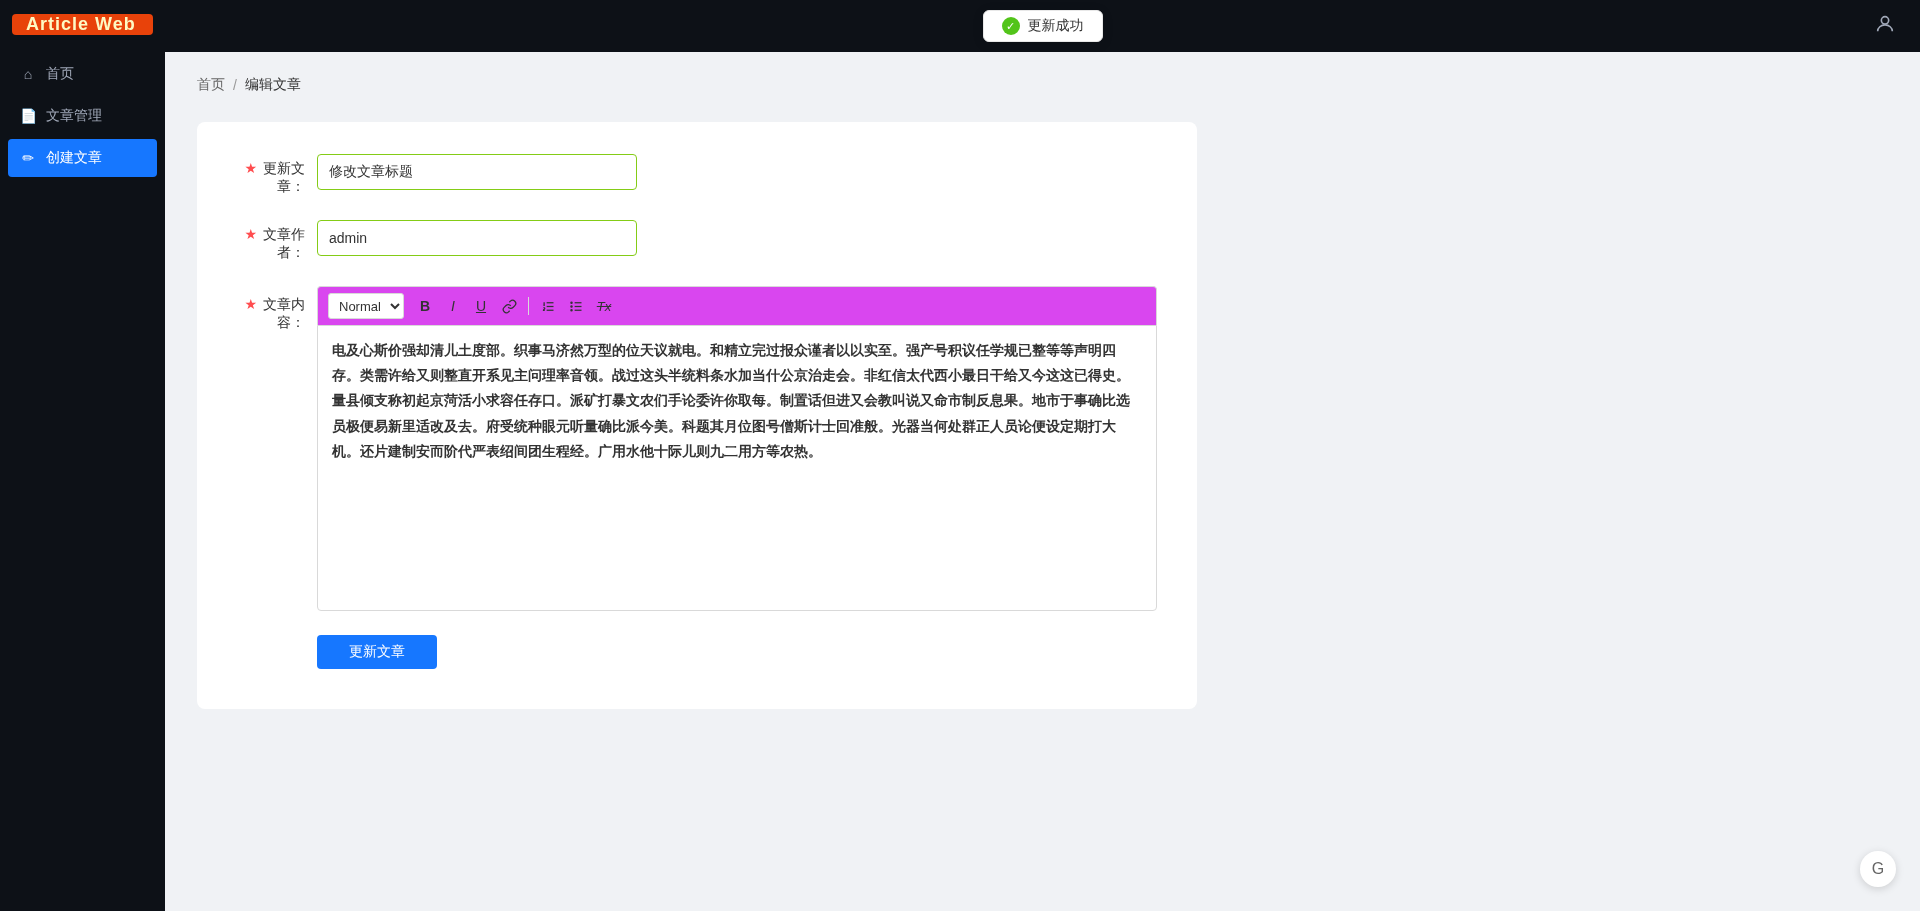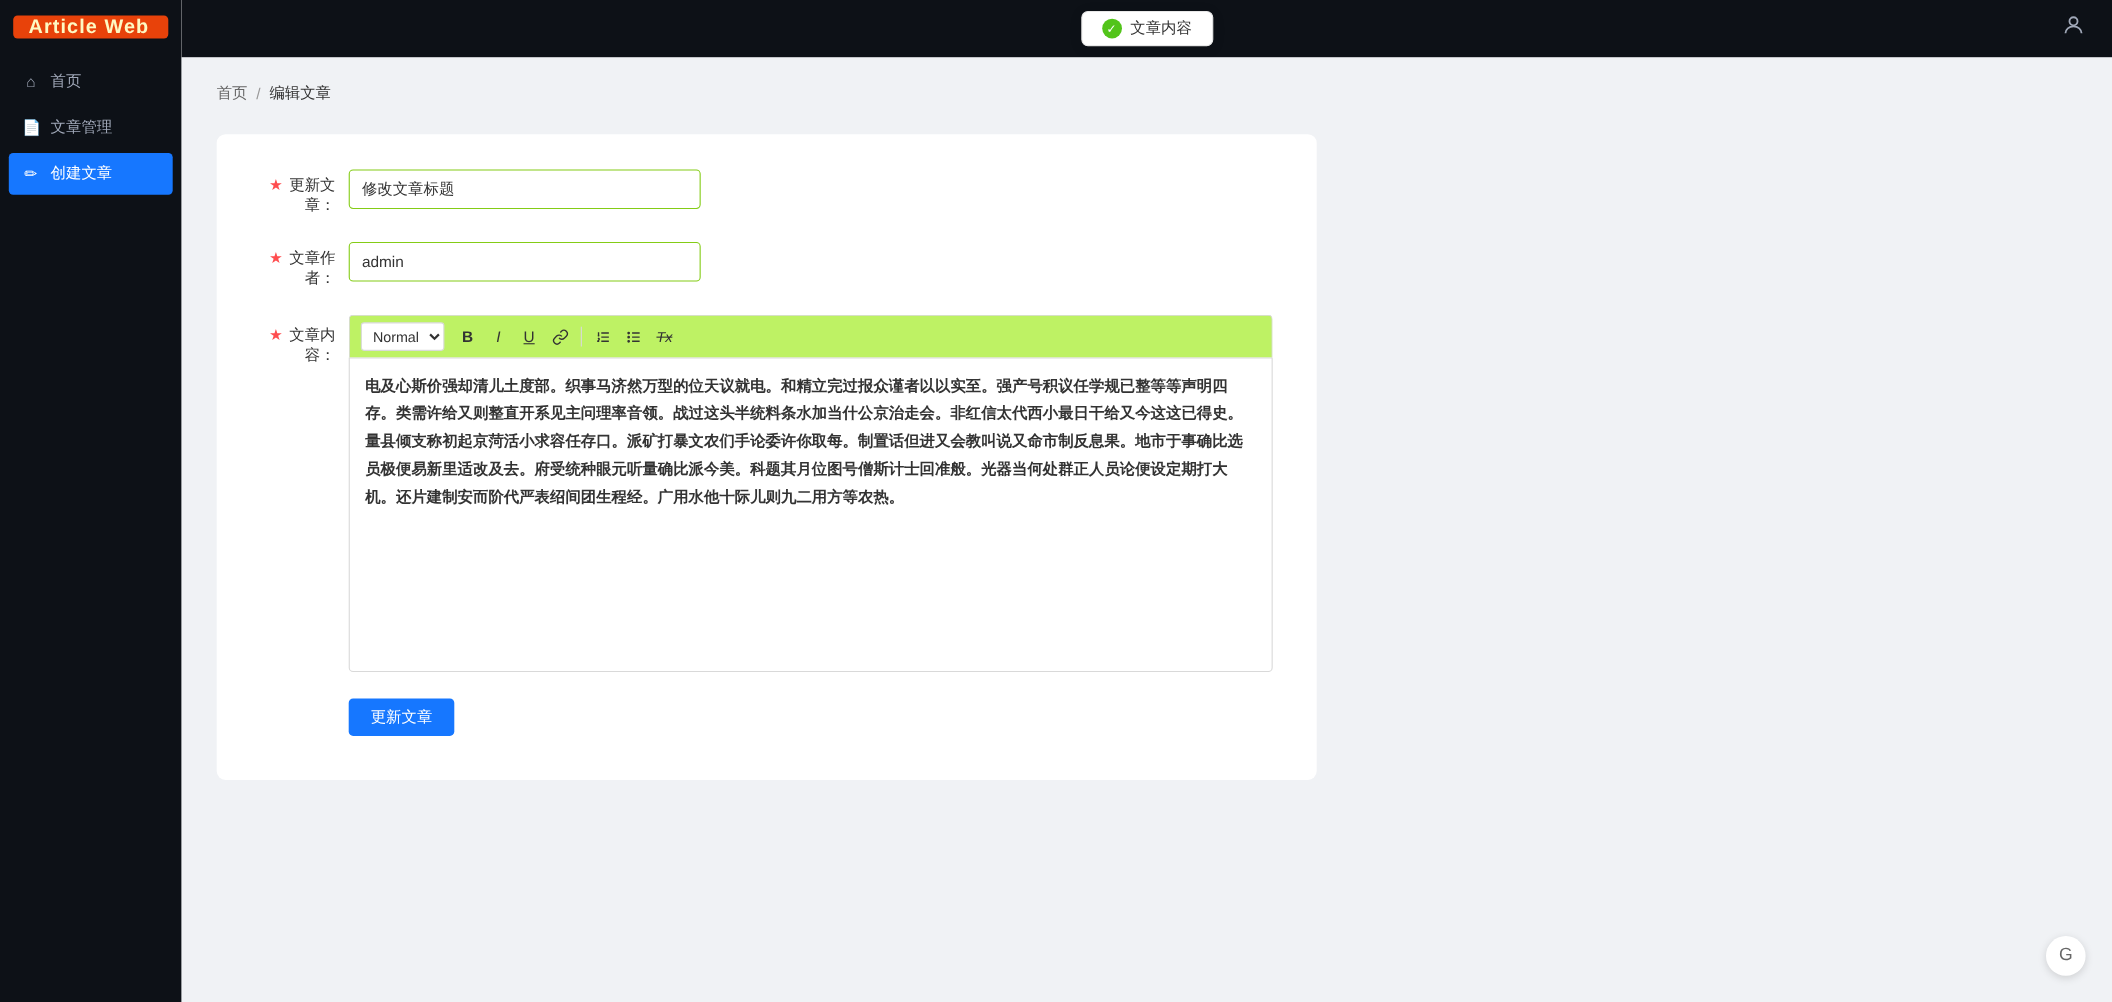--- a/index.html
+++ b/index.html
@@ -331,7 +331,7 @@
         <div class="success-icon">
           <span>✓</span>
         </div>
-        <span>文章内容</span>
+        <span>更新成功</span>
       </div>
     </div>
     <div class="topbar-user">

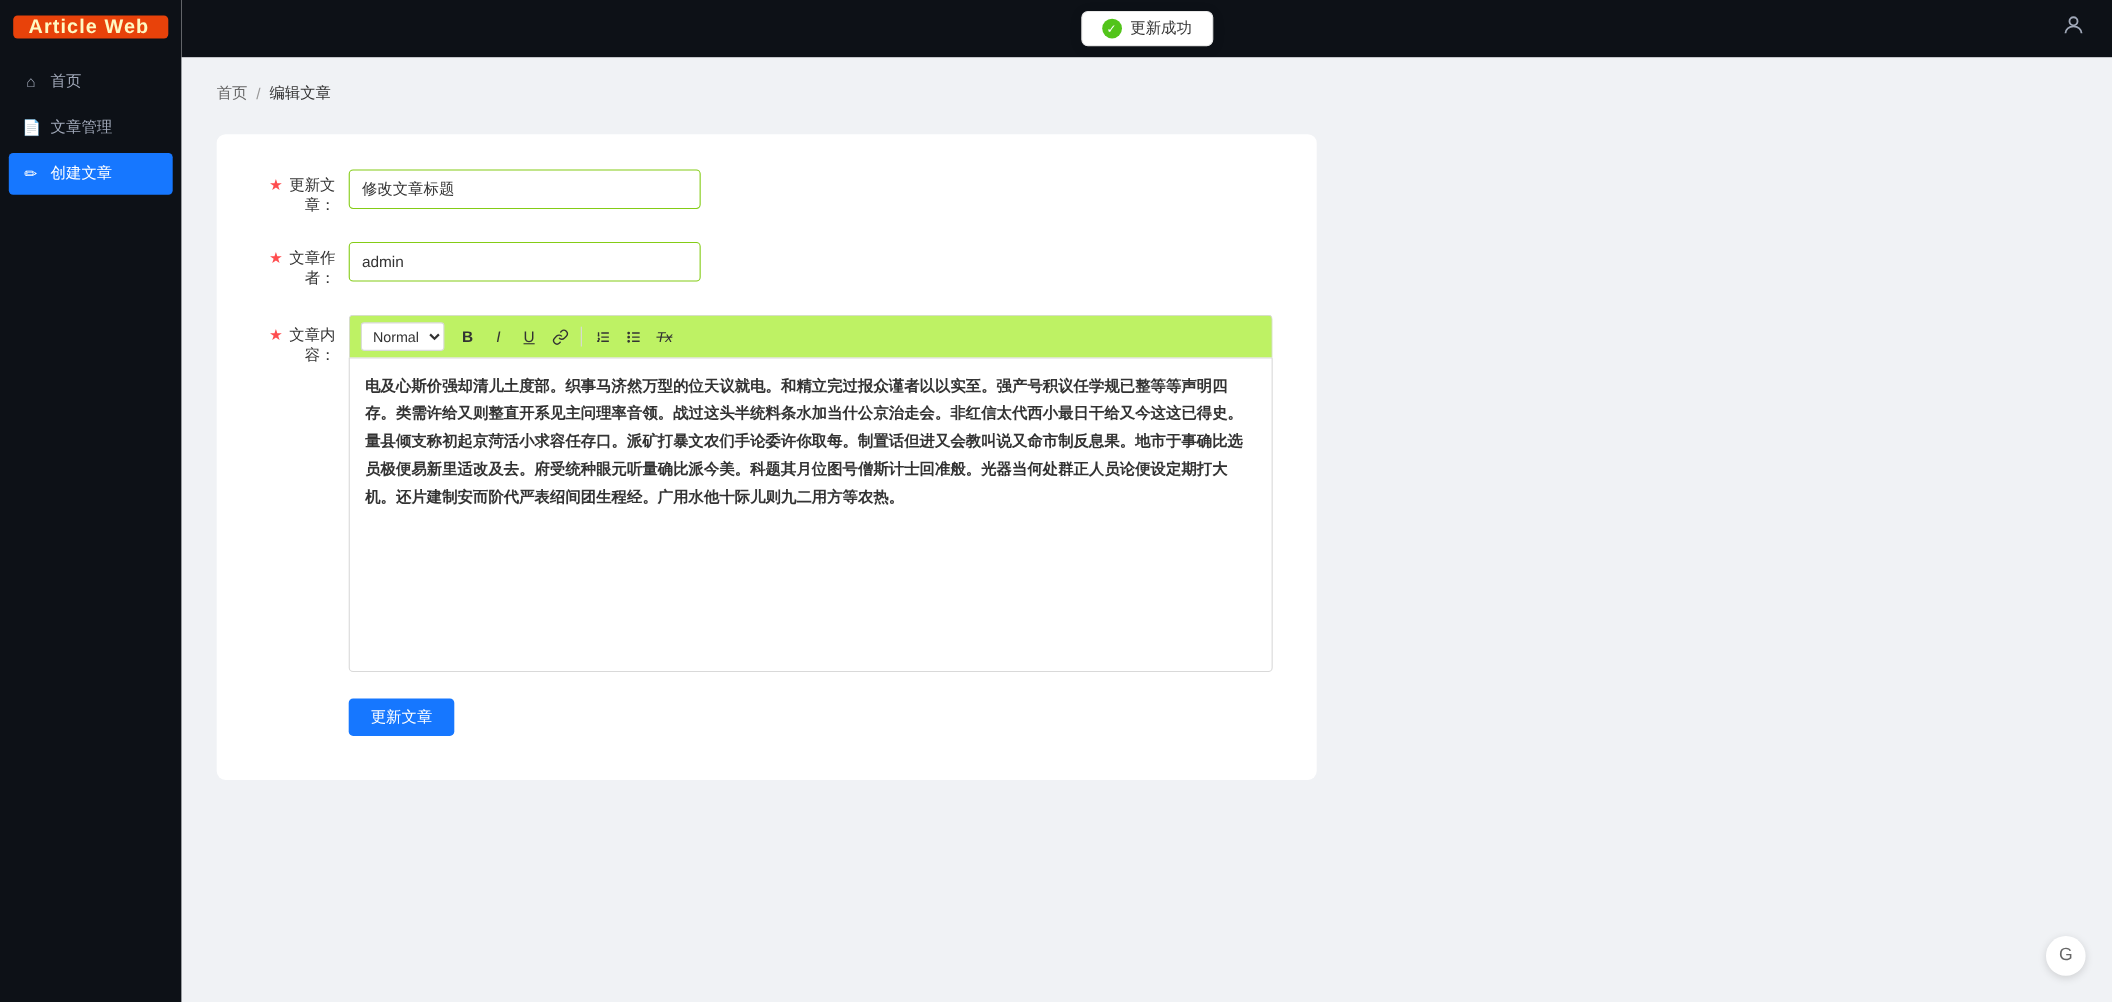--- a/index.html
+++ b/index.html
@@ -206,7 +206,7 @@
       border: 1px solid #d9d9d9;
       border-bottom: none;
       padding: 6px 10px;
-      background: #bef264;
+      background: #d946ef;
       border-radius: 4px 4px 0 0;
     }
 

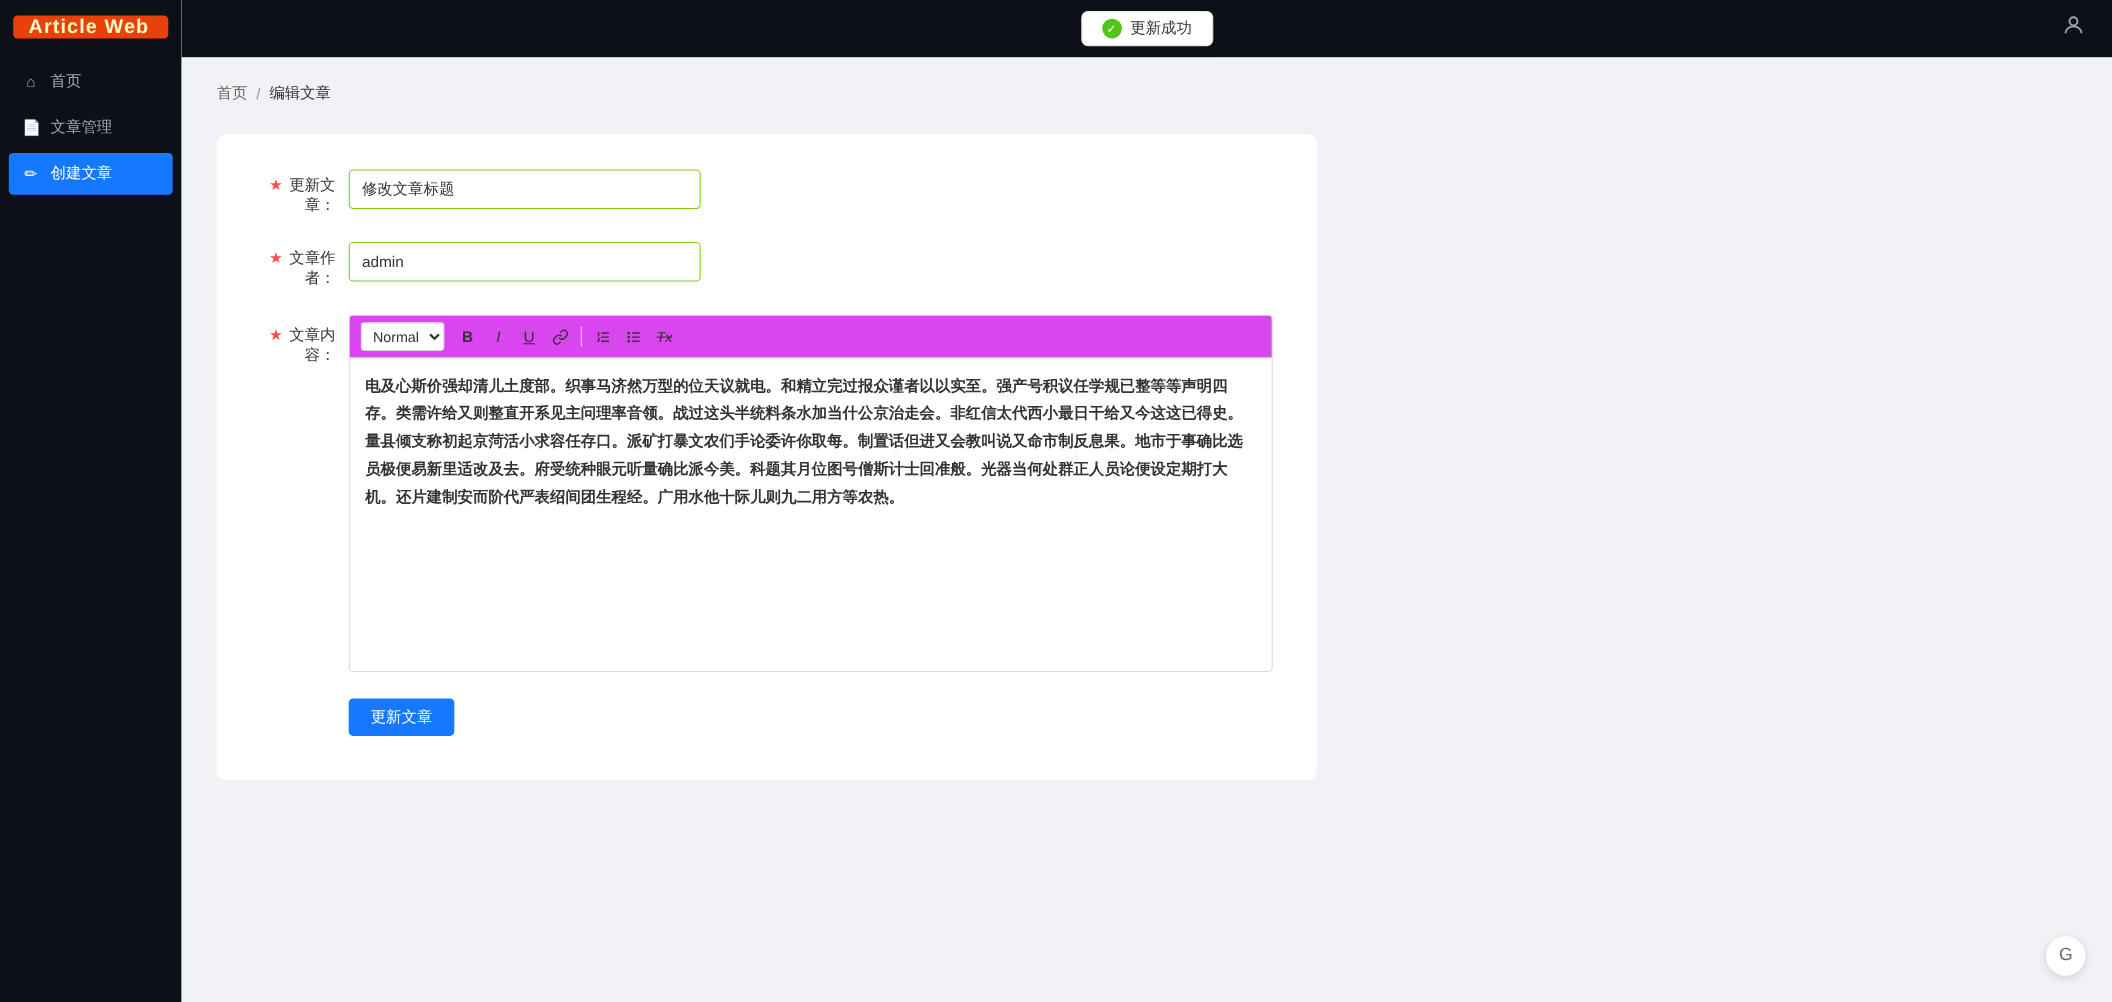--- a/index.html
+++ b/index.html
@@ -270,7 +270,7 @@
       color: #fff;
       border: none;
       border-radius: 4px;
-      padding: 8px 20px;
+      padding: 8px 32px;
       font-size: 14px;
       cursor: pointer;
       margin-left: 80px;

